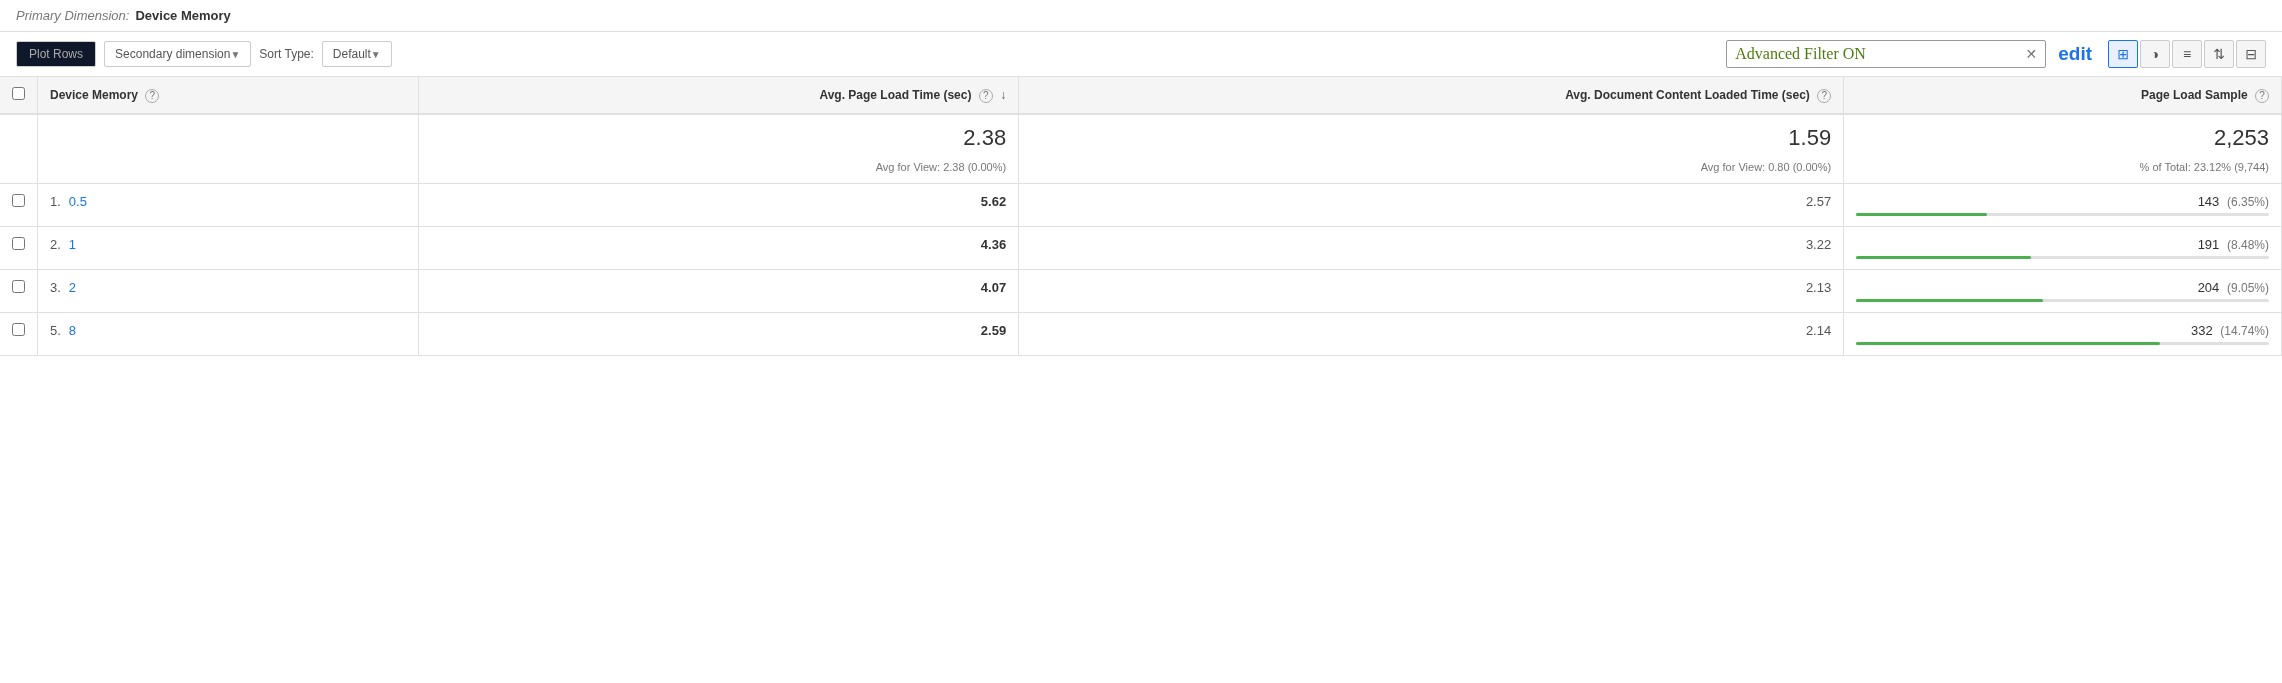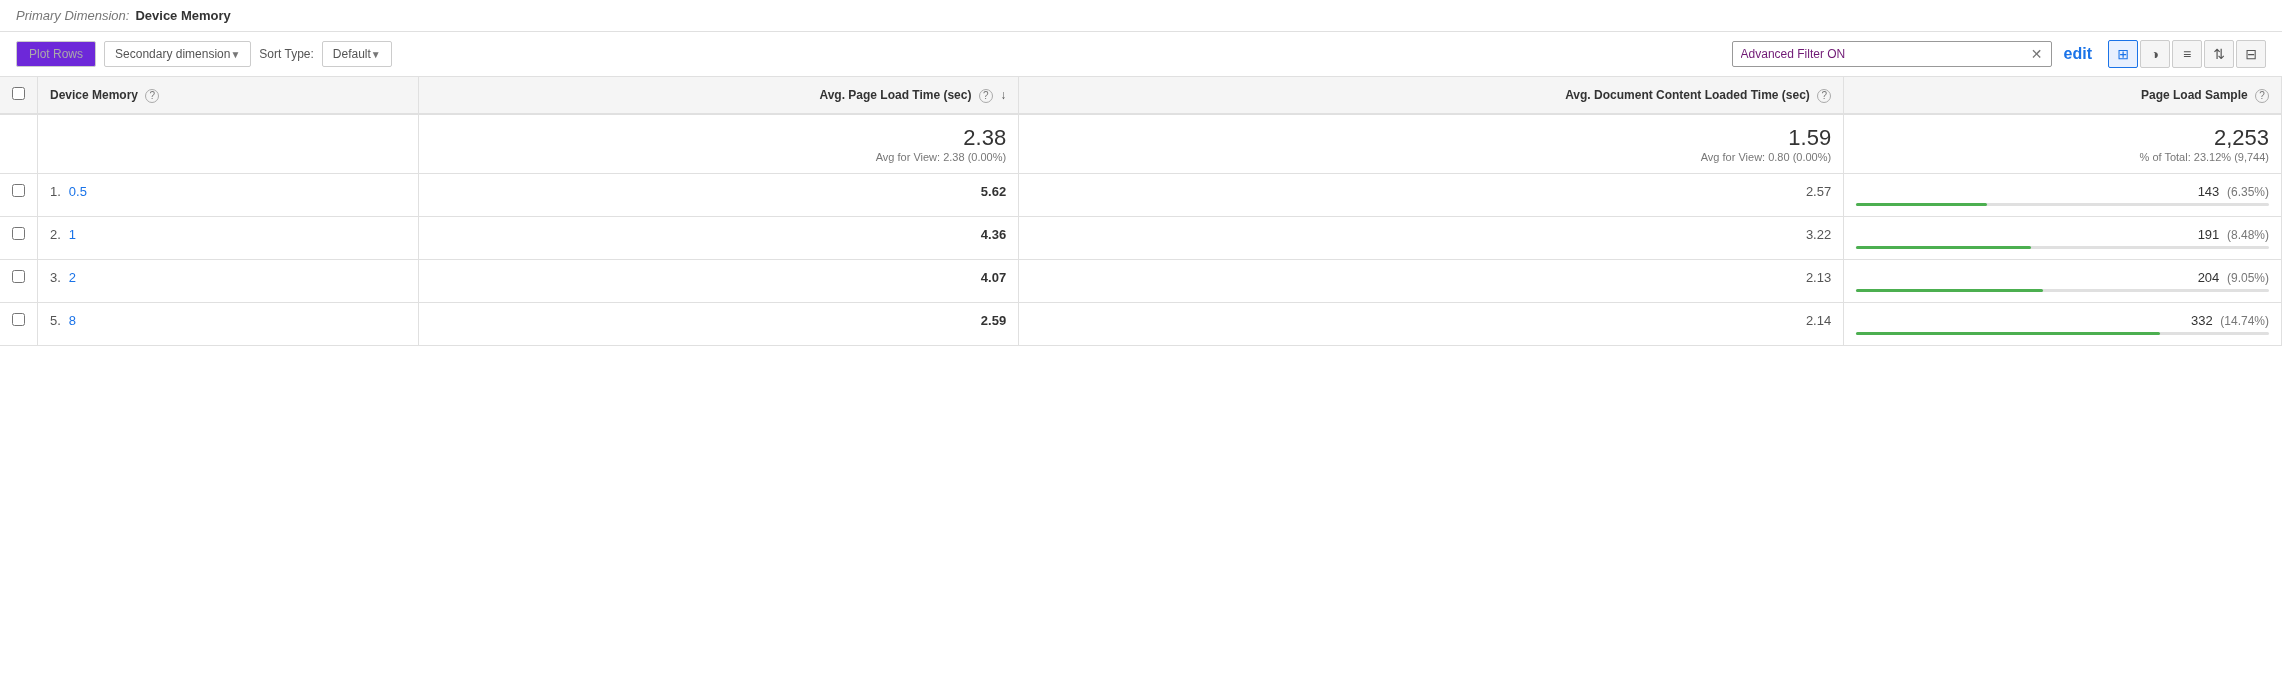--- a/index.html
+++ b/index.html
@@ -38,7 +38,7 @@
 
     .btn {
       border: 1px solid #ccc;
-      background: #6d28d9;
+      background: #0f172a;
       color: #555;
       padding: 5px 12px;
       border-radius: 2px;

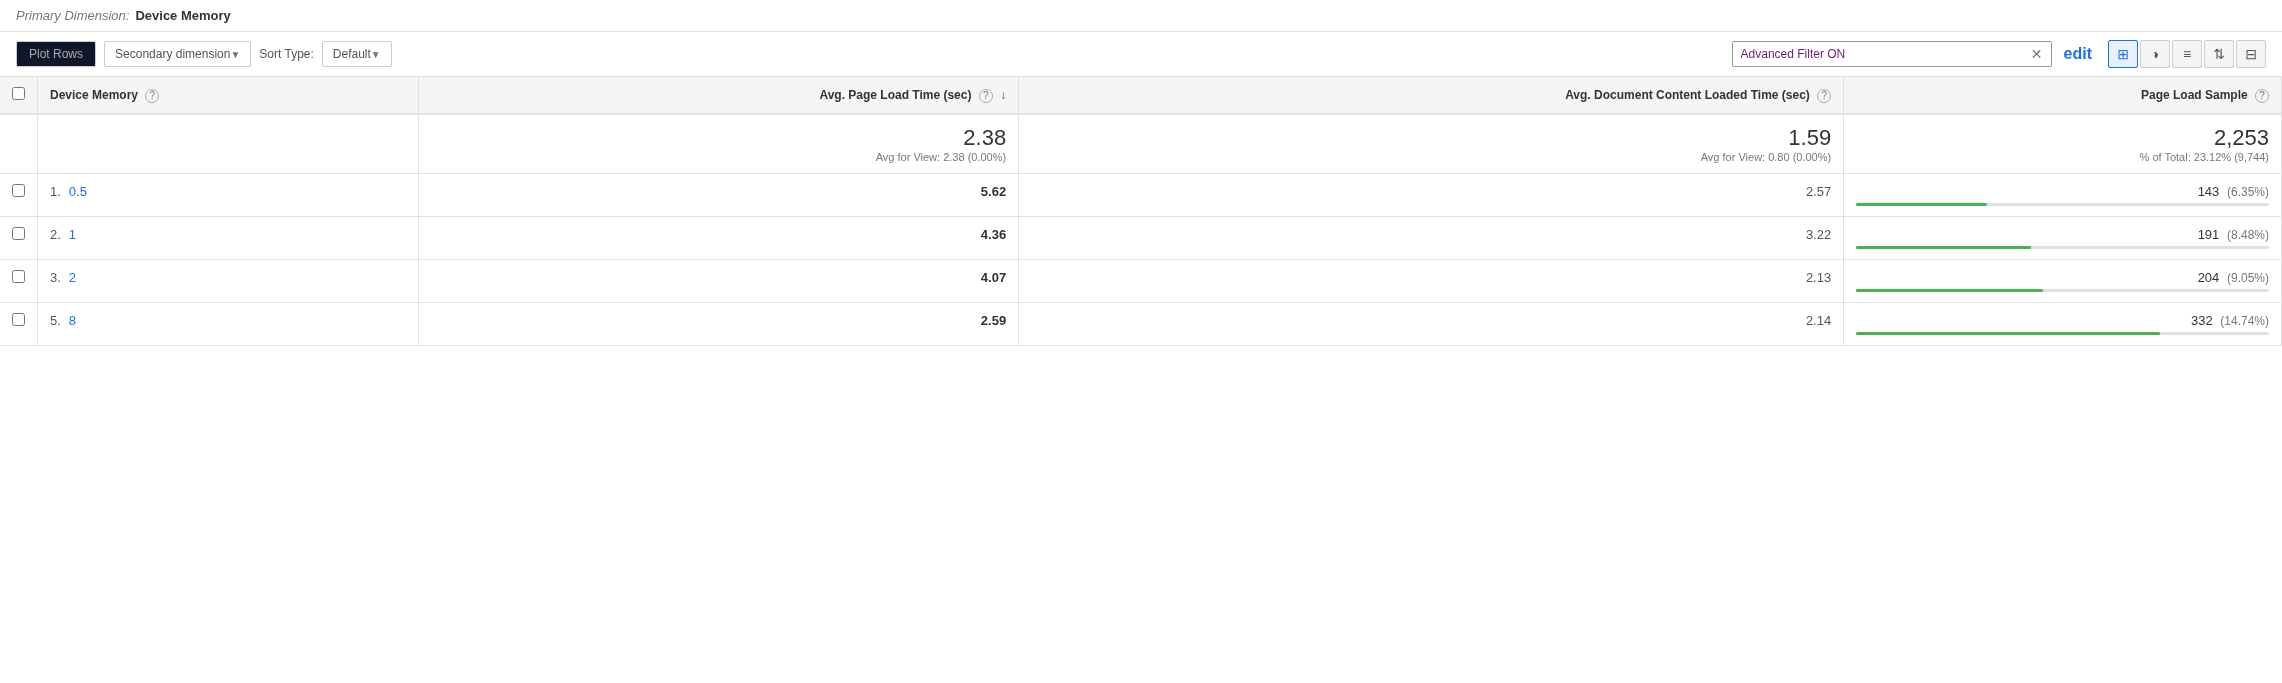--- a/index.html
+++ b/index.html
@@ -87,10 +87,11 @@
     .filter-input-wrap input {
       border: none;
       outline: none;
-      font-size: 12px;
-      color: #701a75;
+      font-size: 16px;
+      color: #4d7c0f;
       flex: 1;
       background: transparent;
+      font-family: Liberation Serif, serif;
     }
     .filter-close {
       cursor: pointer;

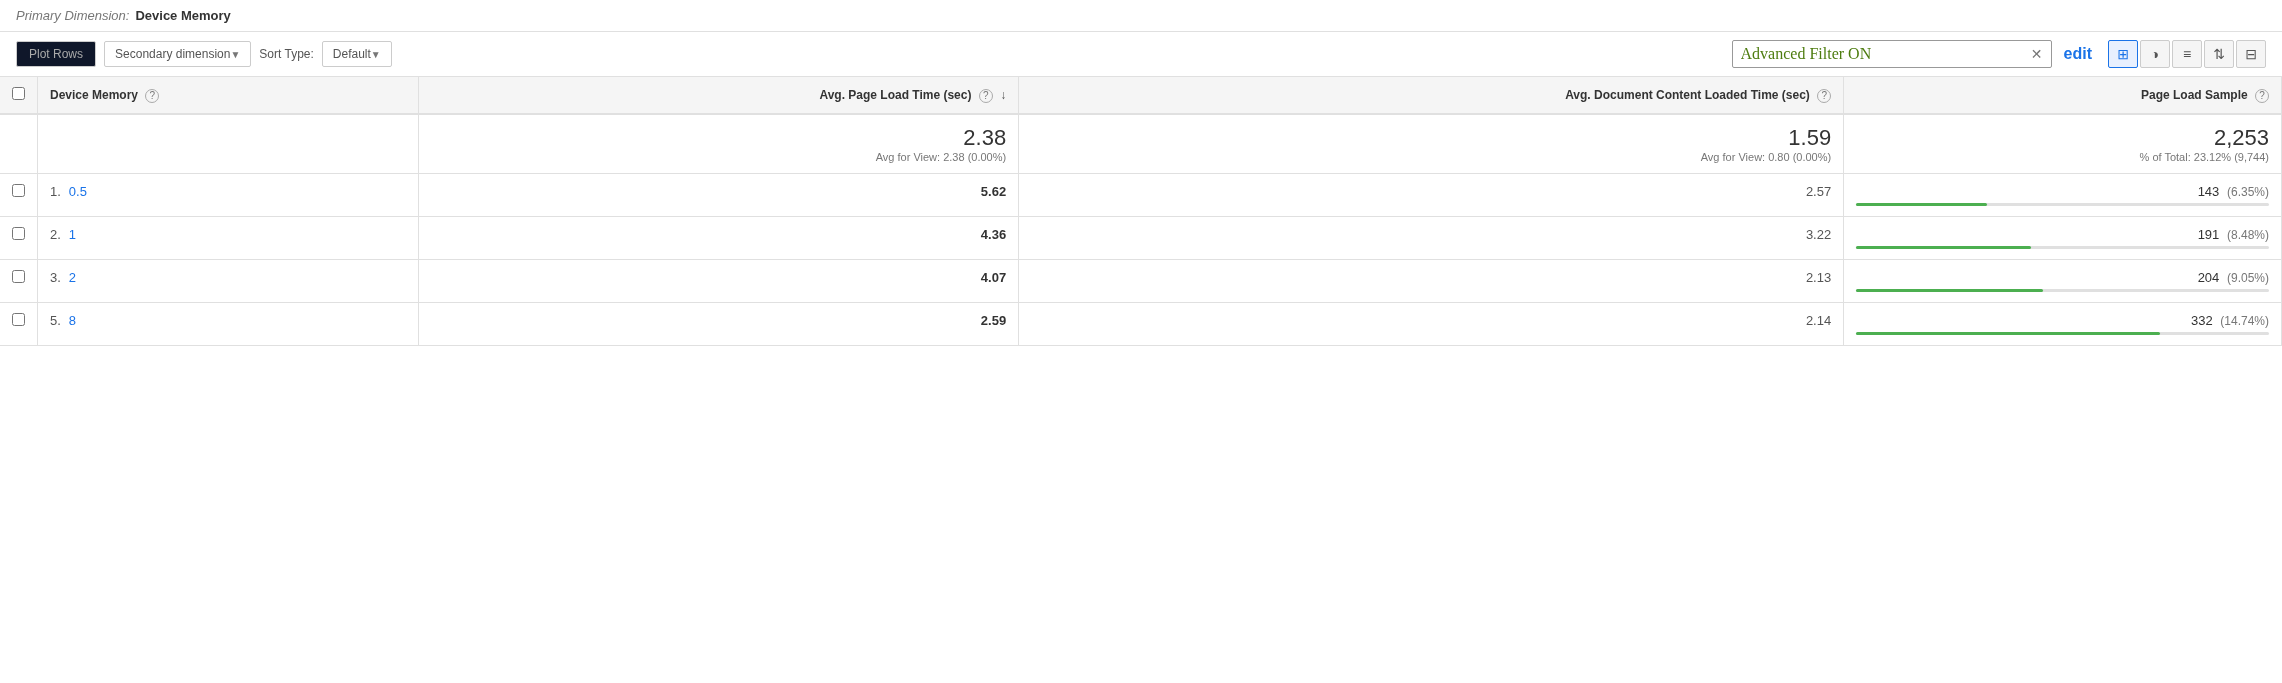--- a/index.html
+++ b/index.html
@@ -102,7 +102,7 @@
 
     .edit-link {
       color: #1a73e8;
-      font-size: 16px;
+      font-size: 19px;
       font-weight: bold;
       text-decoration: none;
       cursor: pointer;

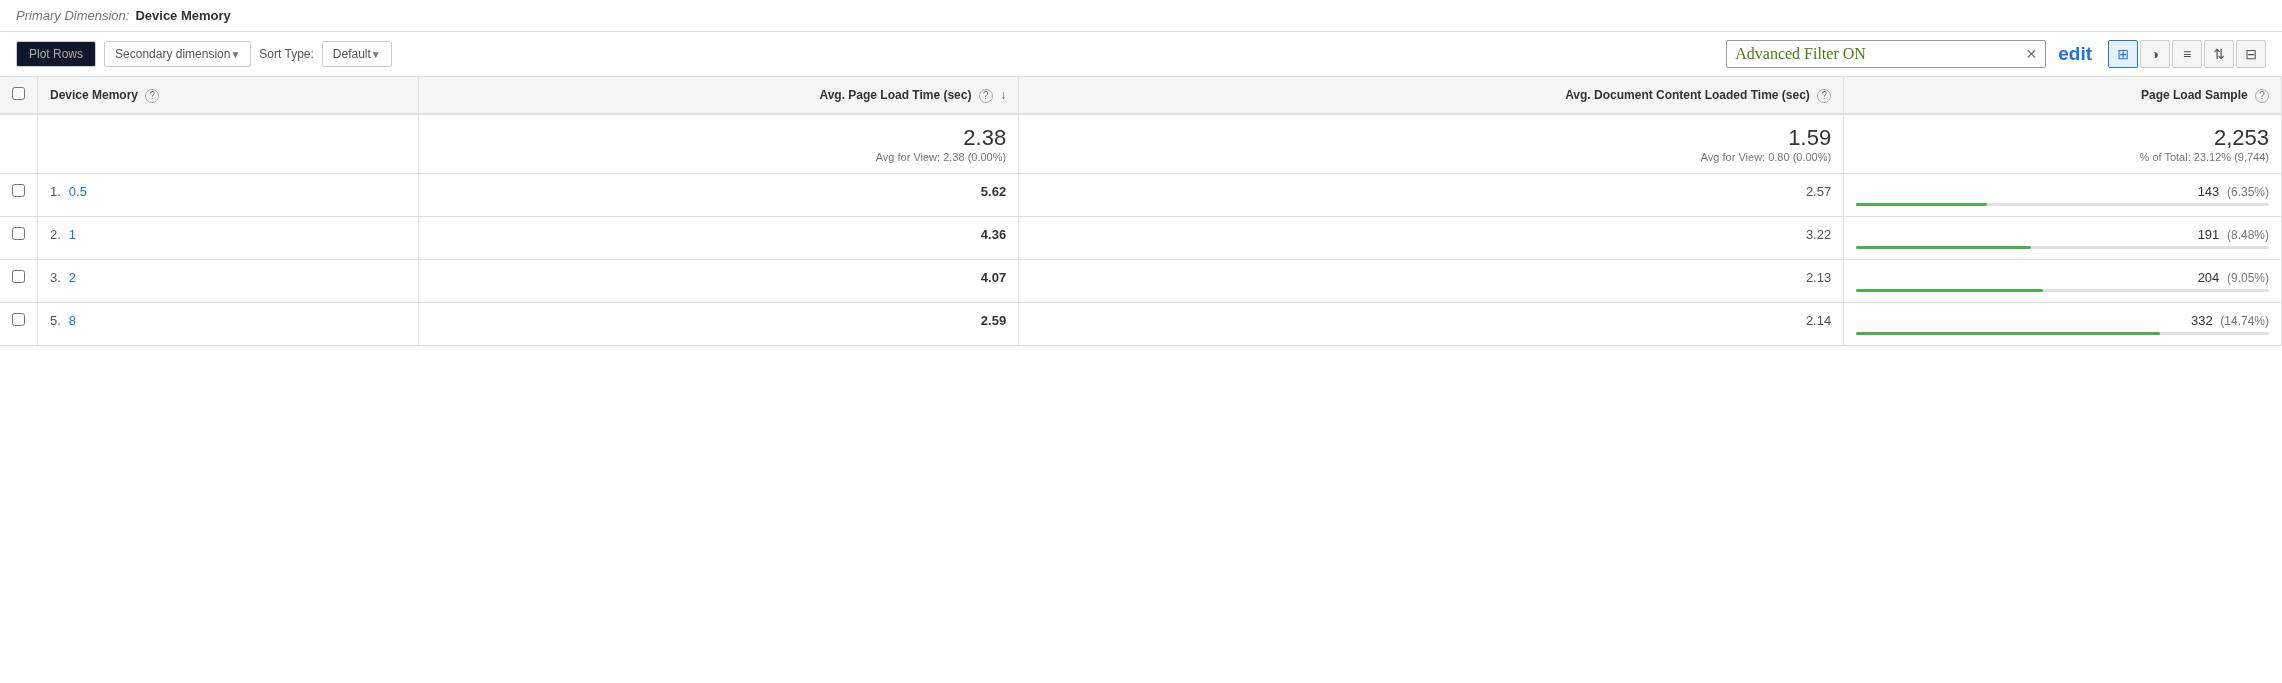--- a/index.html
+++ b/index.html
@@ -209,7 +209,7 @@
       color: #777;
       text-align: right;
       display: block;
-      margin-top: 0;
+      margin-top: 10px;
     }
 
     

